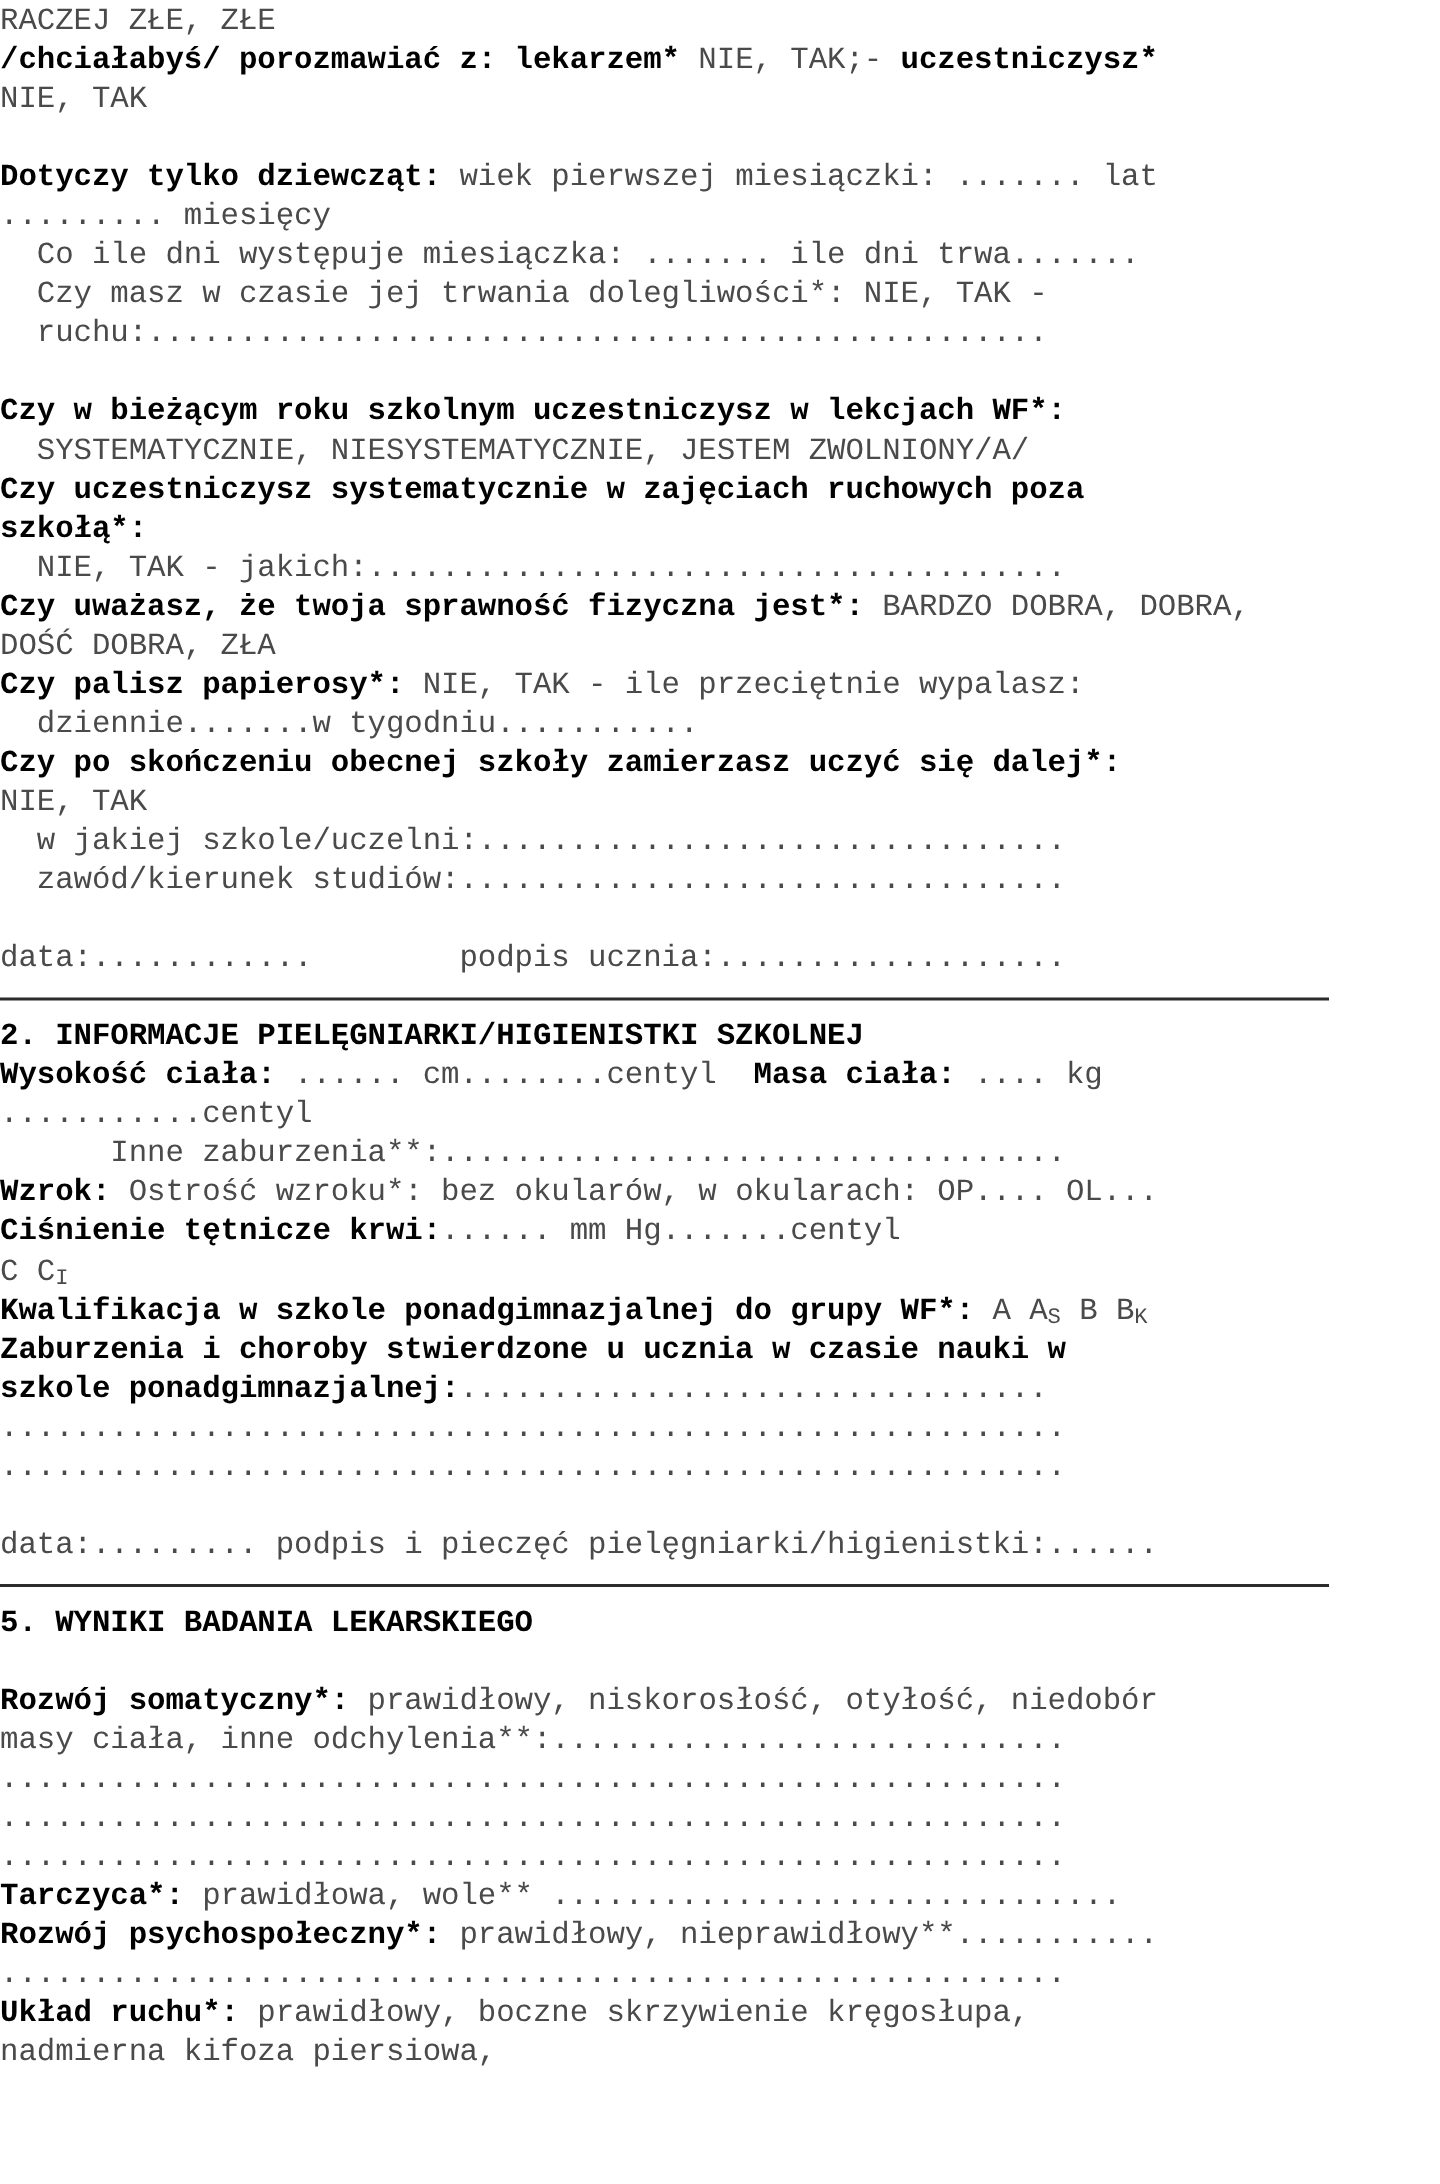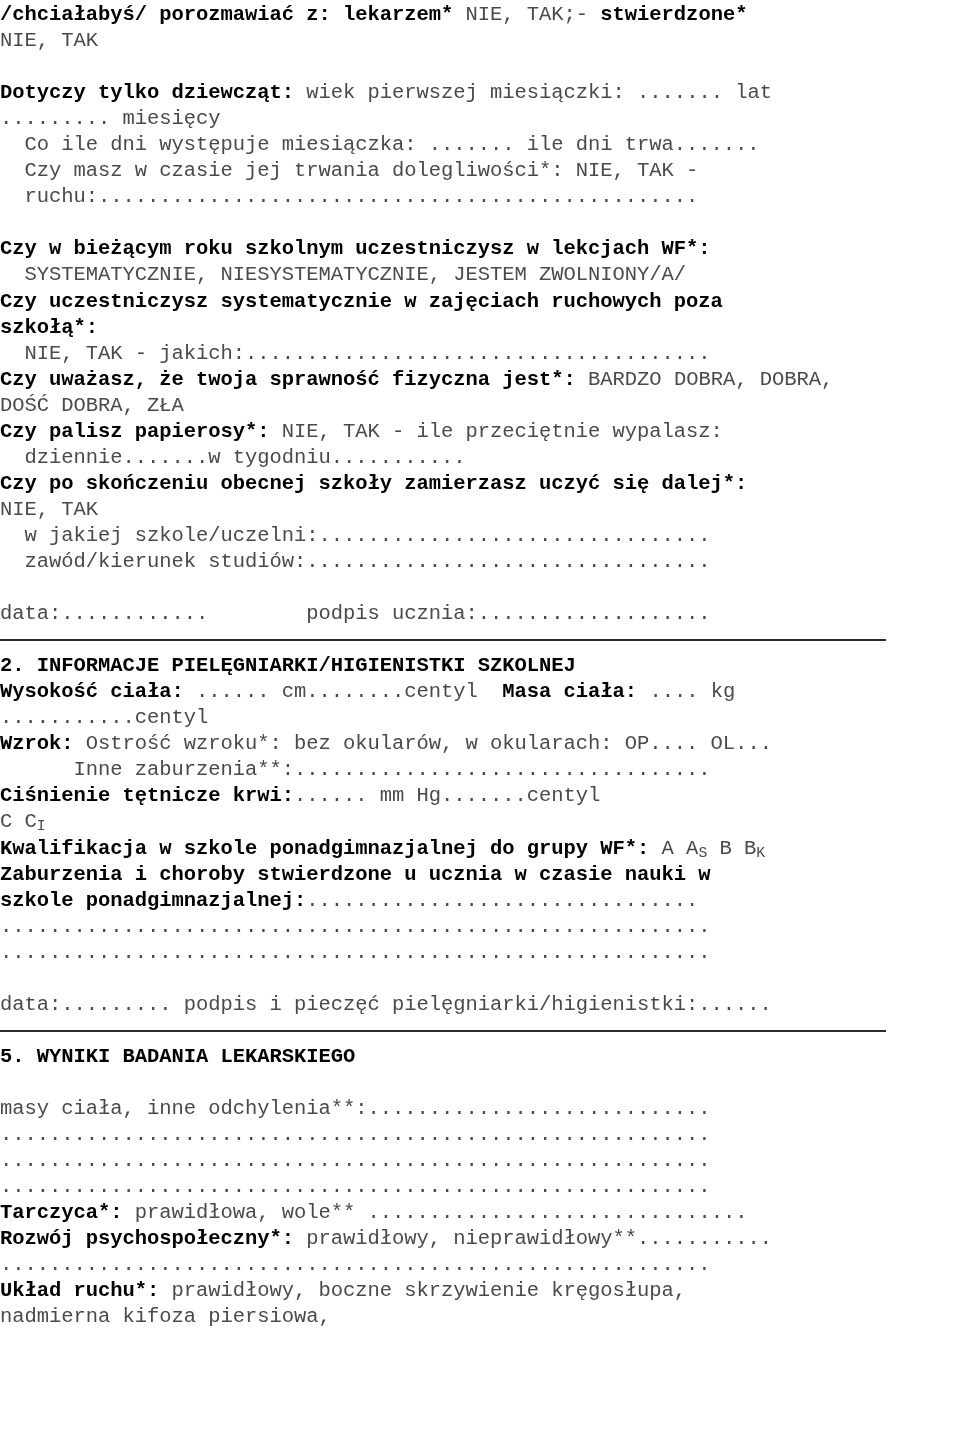--- a/index.html
+++ b/index.html
@@ -69,6 +69,7 @@
 
 <div class="page">
   <div class="doc" id="doc-body">
+      <div class="line"><span class="reg">RACZEJ ZŁE, ZŁE</span></div>
       <div class="line"><span class="b">/chciałabyś/ porozmawiać z: lekarzem*</span><span class="reg"> NIE, TAK;- </span><span class="b">stwierdzone*</span></div>
       <div class="line"><span class="reg">NIE, TAK</span></div>
       <div class="line blank"><span class="reg"> </span></div>

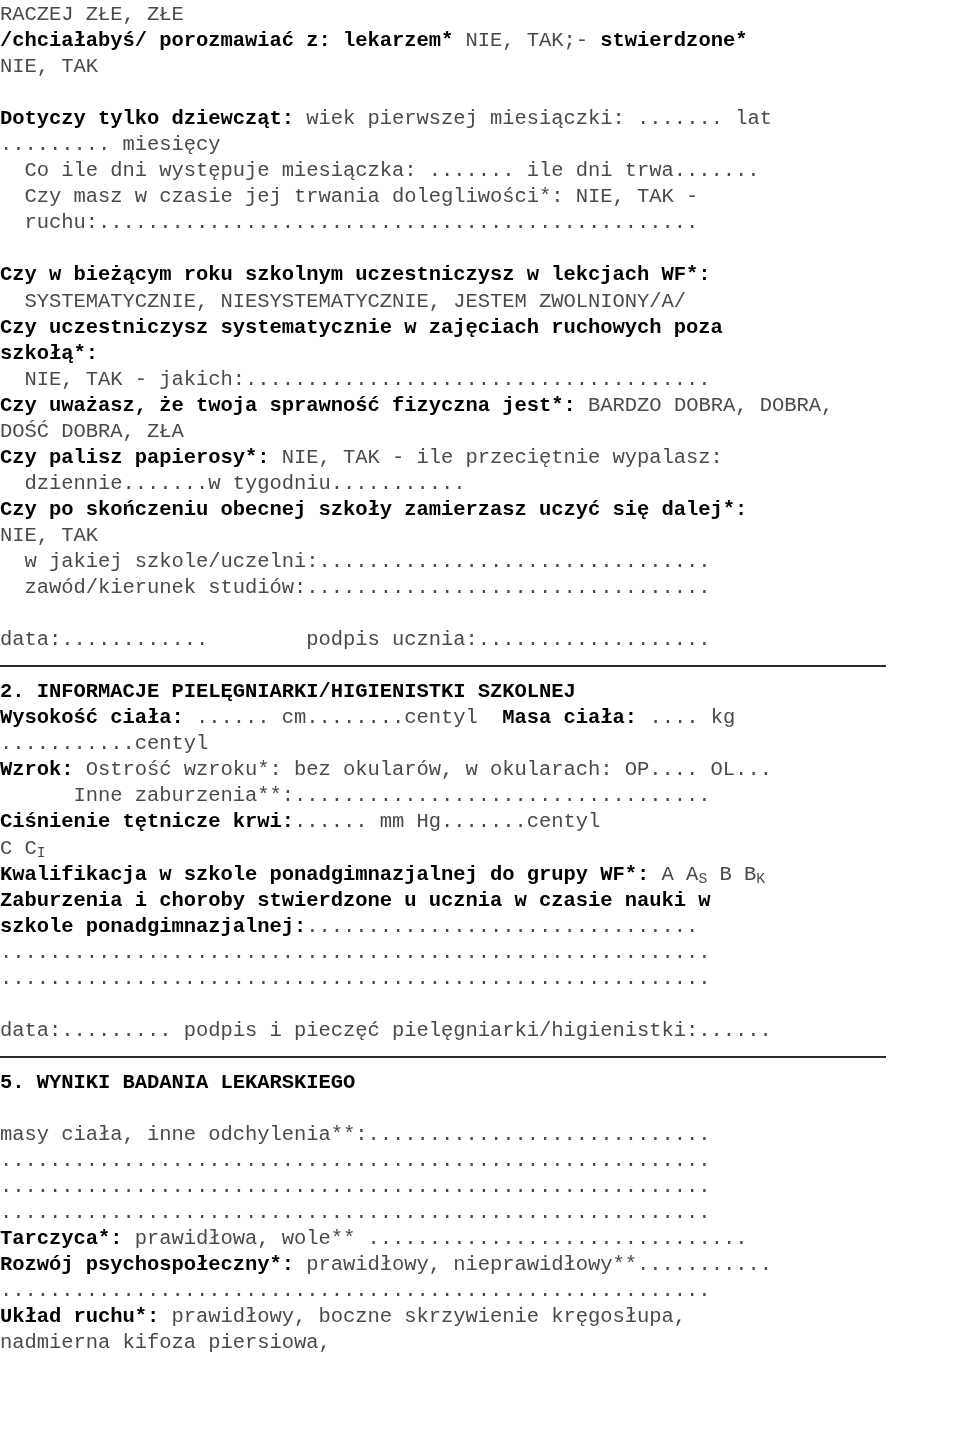--- a/index.html
+++ b/index.html
@@ -70,7 +70,7 @@
 <div class="page">
   <div class="doc" id="doc-body">
       <div class="line"><span class="reg">RACZEJ ZŁE, ZŁE</span></div>
-      <div class="line"><span class="b">/chciałabyś/ porozmawiać z: lekarzem*</span><span class="reg"> NIE, TAK;- </span><span class="b">stwierdzone*</span></div>
+      <div class="line"><span class="b">/chciałabyś/ porozmawiać z: lekarzem*</span><span class="reg"> NIE, TAK;- </span><span class="b">uczestniczysz*</span></div>
       <div class="line"><span class="reg">NIE, TAK</span></div>
       <div class="line blank"><span class="reg"> </span></div>
       <div class="line"><span class="b">Dotyczy tylko dziewcząt:</span><span class="reg"> wiek pierwszej miesiączki: ....... lat</span></div>

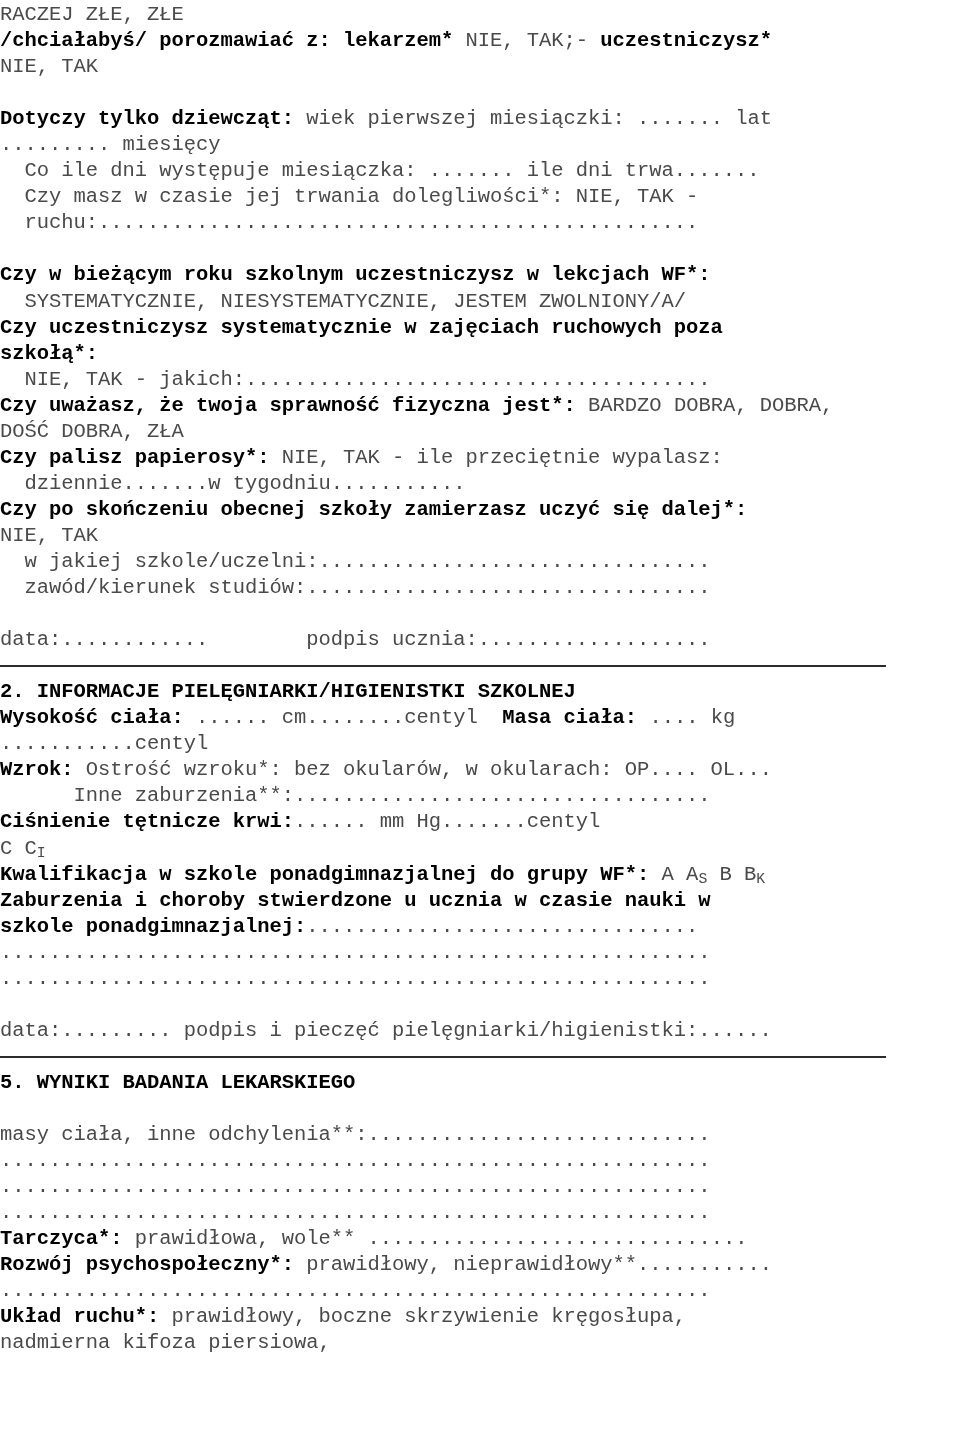--- a/index.html
+++ b/index.html
@@ -100,8 +100,8 @@
       <div class="line"><span class="b">2. INFORMACJE PIELĘGNIARKI/HIGIENISTKI SZKOLNEJ</span></div>
       <div class="line"><span class="b">Wysokość ciała:</span><span class="reg"> ...... cm........centyl  </span><span class="b">Masa ciała:</span><span class="reg"> .... kg</span></div>
       <div class="line"><span class="reg">...........centyl</span></div>
+      <div class="line"><span class="reg">      Inne zaburzenia**:..................................</span></div>
       <div class="line"><span class="b">Wzrok:</span><span class="reg"> Ostrość wzroku*: bez okularów, w okularach: OP.... OL...</span></div>
-      <div class="line"><span class="reg">      Inne zaburzenia**:..................................</span></div>
       <div class="line"><span class="b">Ciśnienie tętnicze krwi:</span><span class="reg">...... mm Hg.......centyl</span></div>
       <div class="line"><span class="reg">C C</span><sub class="reg">I</sub></div>
       <div class="line"><span class="b">Kwalifikacja w szkole ponadgimnazjalnej do grupy WF*:</span><span class="reg"> A A</span><sub class="reg">S</sub><span class="reg"> B B</span><sub class="reg">K</sub></div>

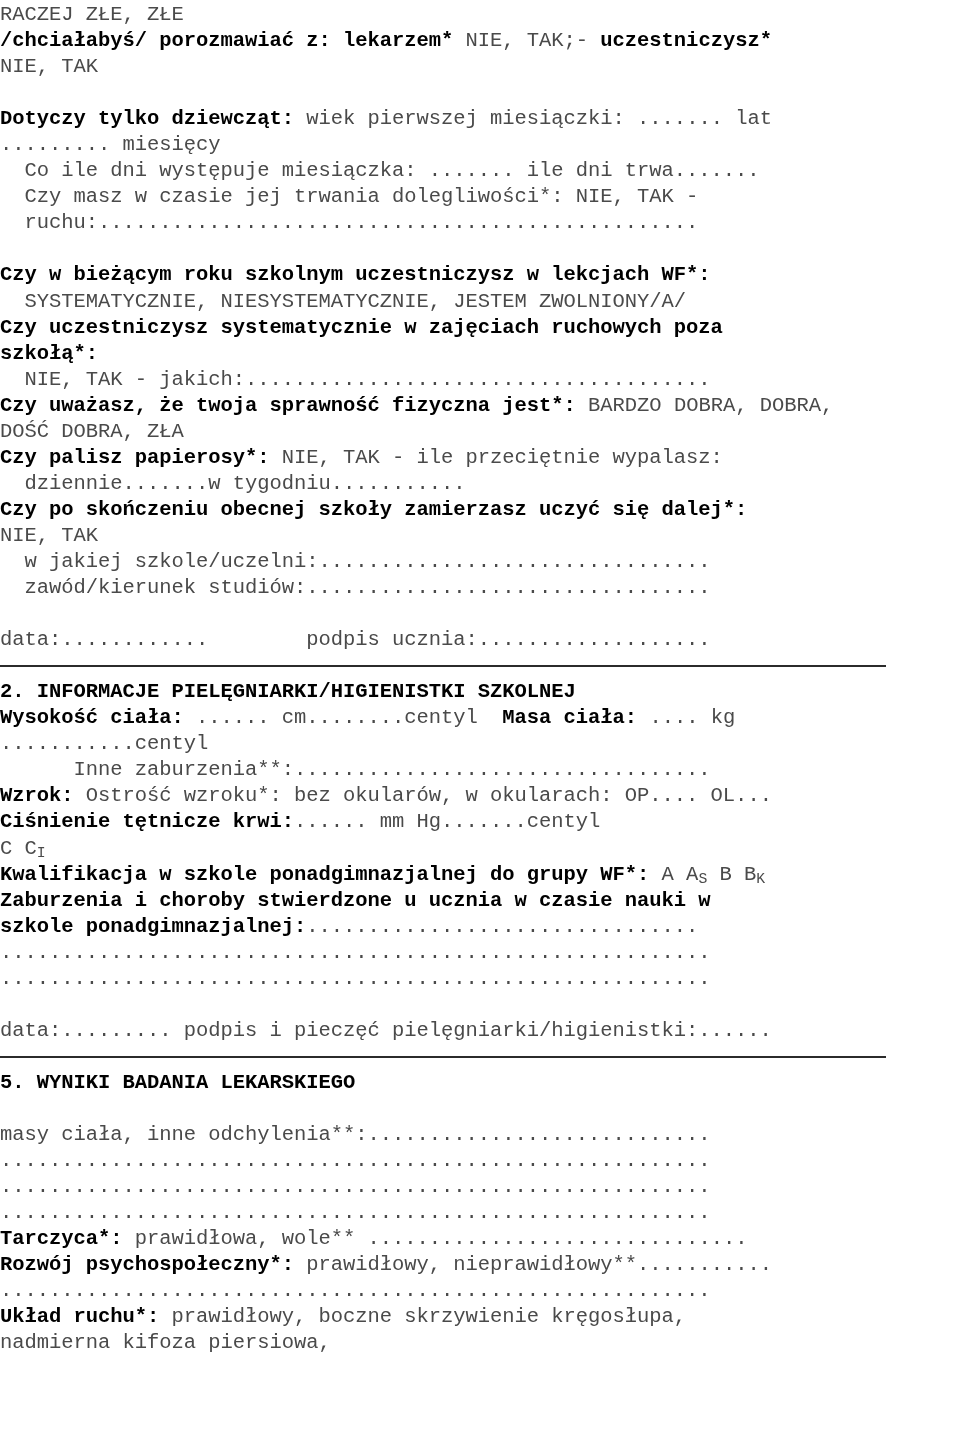--- a/index.html
+++ b/index.html
@@ -116,6 +116,7 @@
       </div>
       <div class="line"><span class="b">5. WYNIKI BADANIA LEKARSKIEGO</span></div>
       <div class="line blank"><span class="reg"> </span></div>
+      <div class="line"><span class="b">Rozwój somatyczny*:</span><span class="reg"> prawidłowy, niskorosłość, otyłość, niedobór</span></div>
       <div class="line"><span class="reg">masy ciała, inne odchylenia**:............................</span></div>
       <div class="line"><span class="reg">..........................................................</span></div>
       <div class="line"><span class="reg">..........................................................</span></div>

